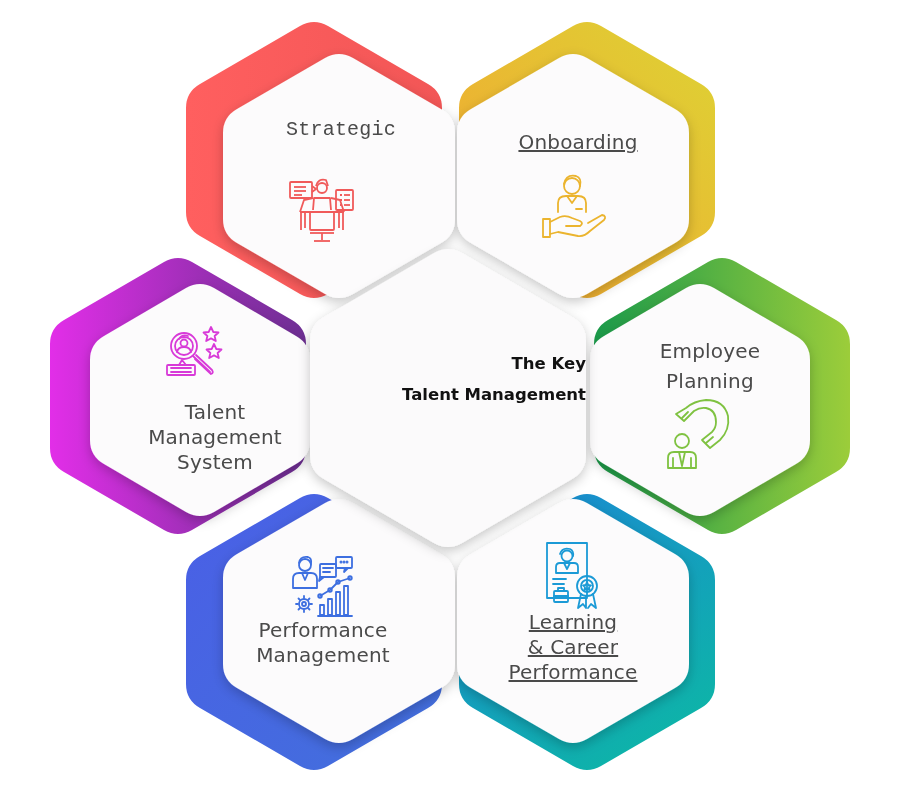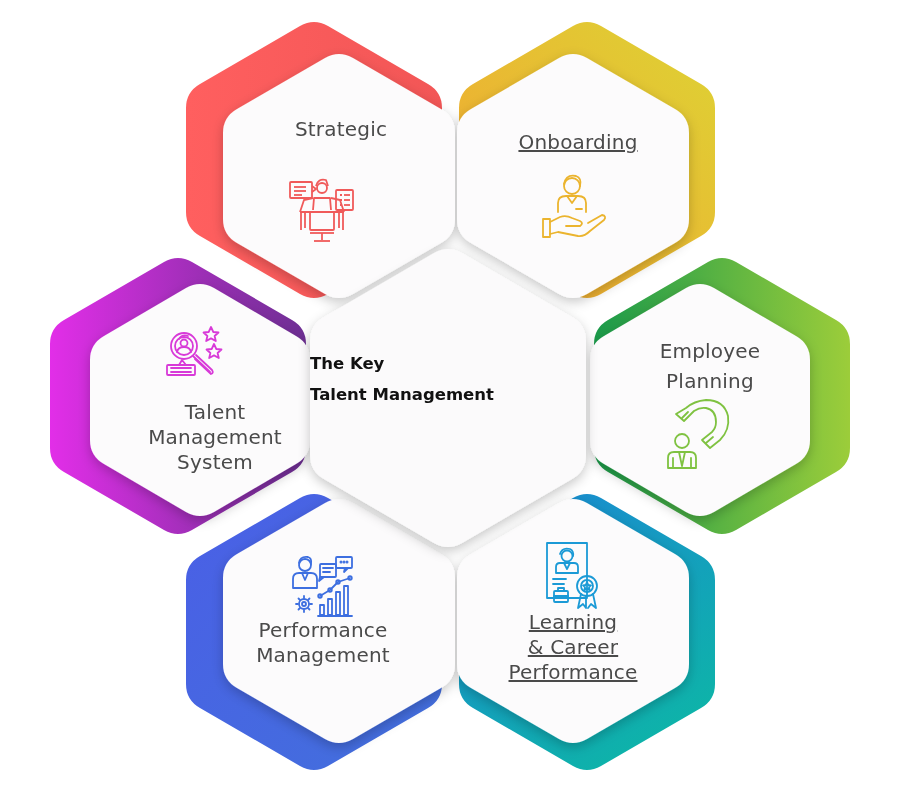--- a/index.html
+++ b/index.html
@@ -190,7 +190,7 @@
     </g>
   </svg>
 
-  <div class="label" style="left:230px; top:117px; width:222px;">
+  <div class="label" style="left:230px; top:117px; width:222px;font-family:Liberation Mono, monospace;">
     <span>Strategic</span>
   </div>
 

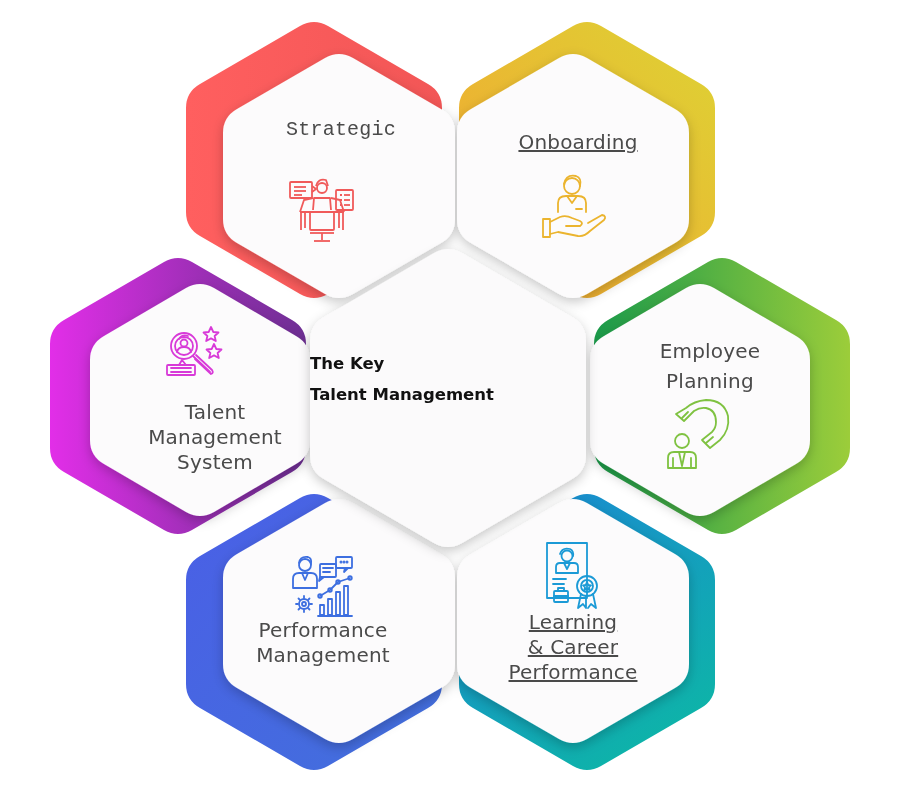--- a/index.html
+++ b/index.html
@@ -7,7 +7,7 @@
   #stage { position: absolute; left: 0; top: 0; width: 897px; height: 800px; }
   .label { position: absolute; text-align: center; color: #4a4a4a; font-family: "DejaVu Sans", sans-serif; font-size: 20px; line-height: 25px; letter-spacing: 0.2px; }
   .label span { display: block; white-space: nowrap; }
-  .center-title { position: absolute; text-align: left; color: #111111; font-family: "DejaVu Sans", sans-serif; font-weight: bold; font-size: 16.5px; line-height: 31px; }
+  .center-title { position: absolute; text-align: right; color: #111111; font-family: "DejaVu Sans", sans-serif; font-weight: bold; font-size: 16.5px; line-height: 31px; }
   .center-title span { display: block; white-space: nowrap; }
 </style>
 </head>

